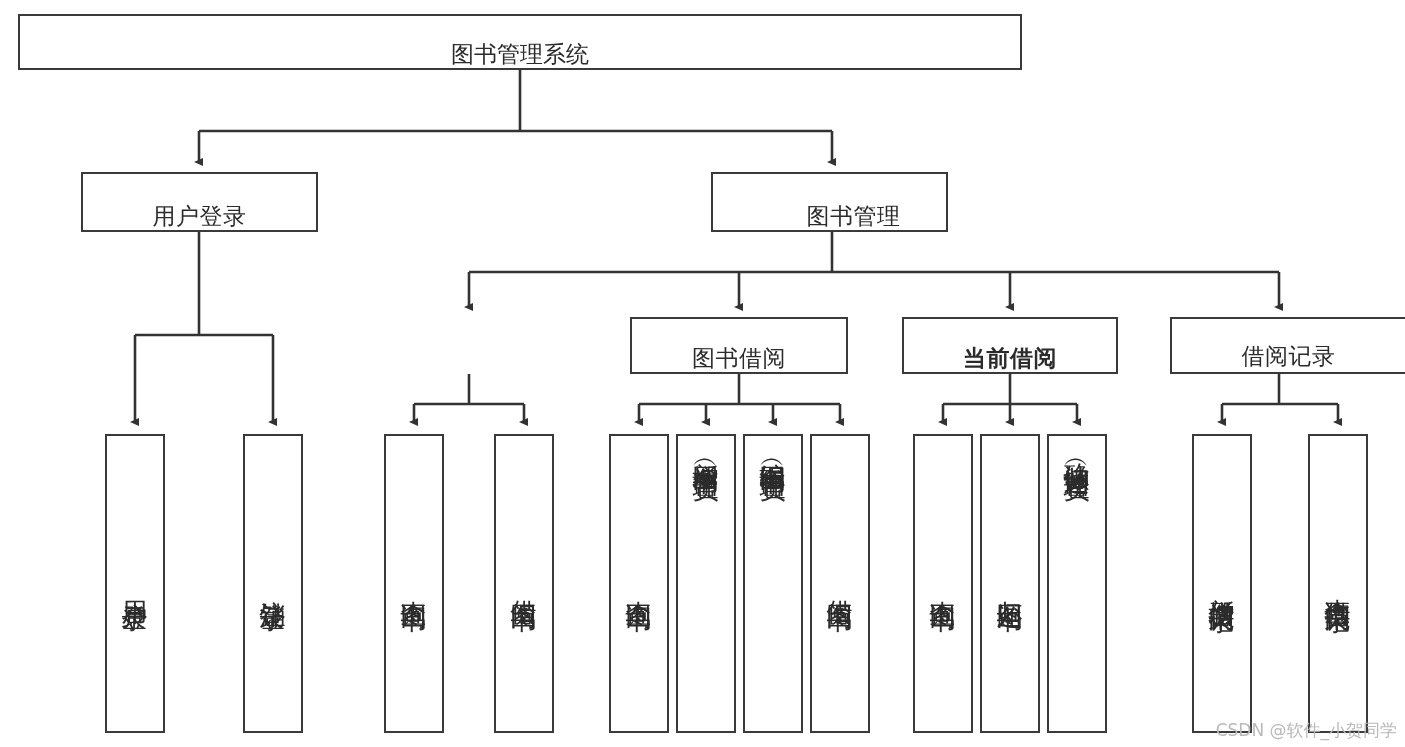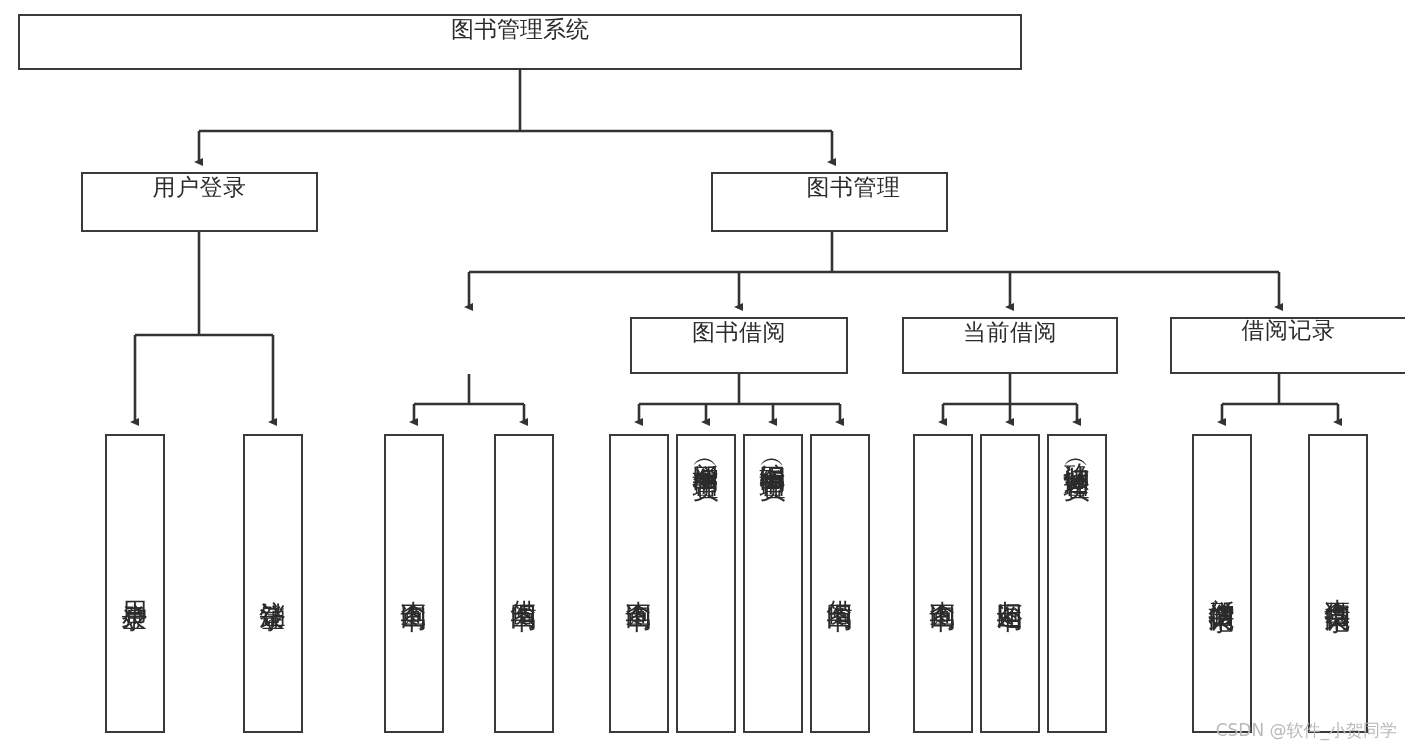--- a/index.html
+++ b/index.html
@@ -33,7 +33,7 @@
     background: #ffffff;
     border: 2.5px solid #3a3a3a;
     display: flex;
-    align-items: flex-start;
+    align-items: flex-end;
     justify-content: center;
     z-index: 2;
   }

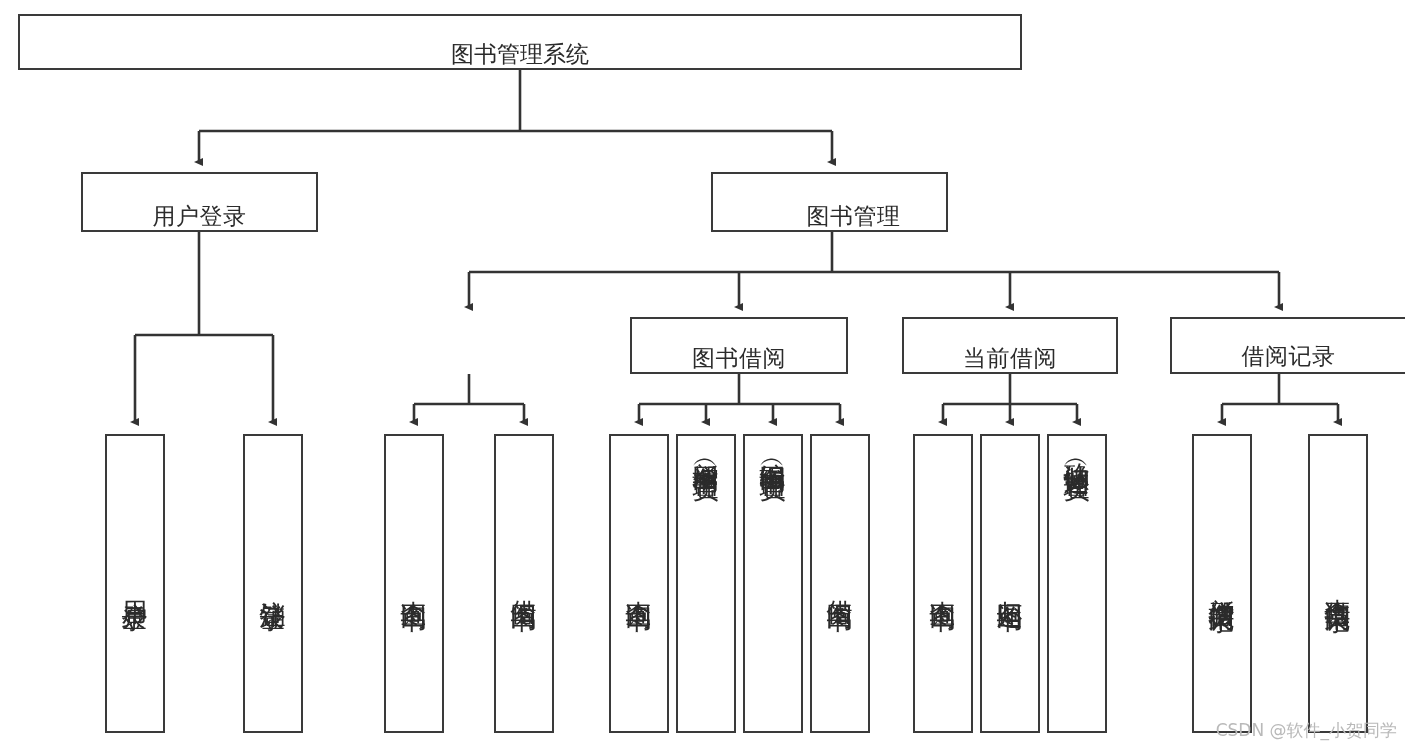--- a/index.html
+++ b/index.html
@@ -154,7 +154,7 @@
     <span class="label">图书借阅</span>
   </div>
 
-  <div class="node horiz" style="left:902px; top:317px; width:216px; height:57px;">
+  <div class="node horiz" style="left:902px; top:317px; width:216px; height:57px;font-weight:bold;">
     <span class="label">当前借阅</span>
   </div>
 

